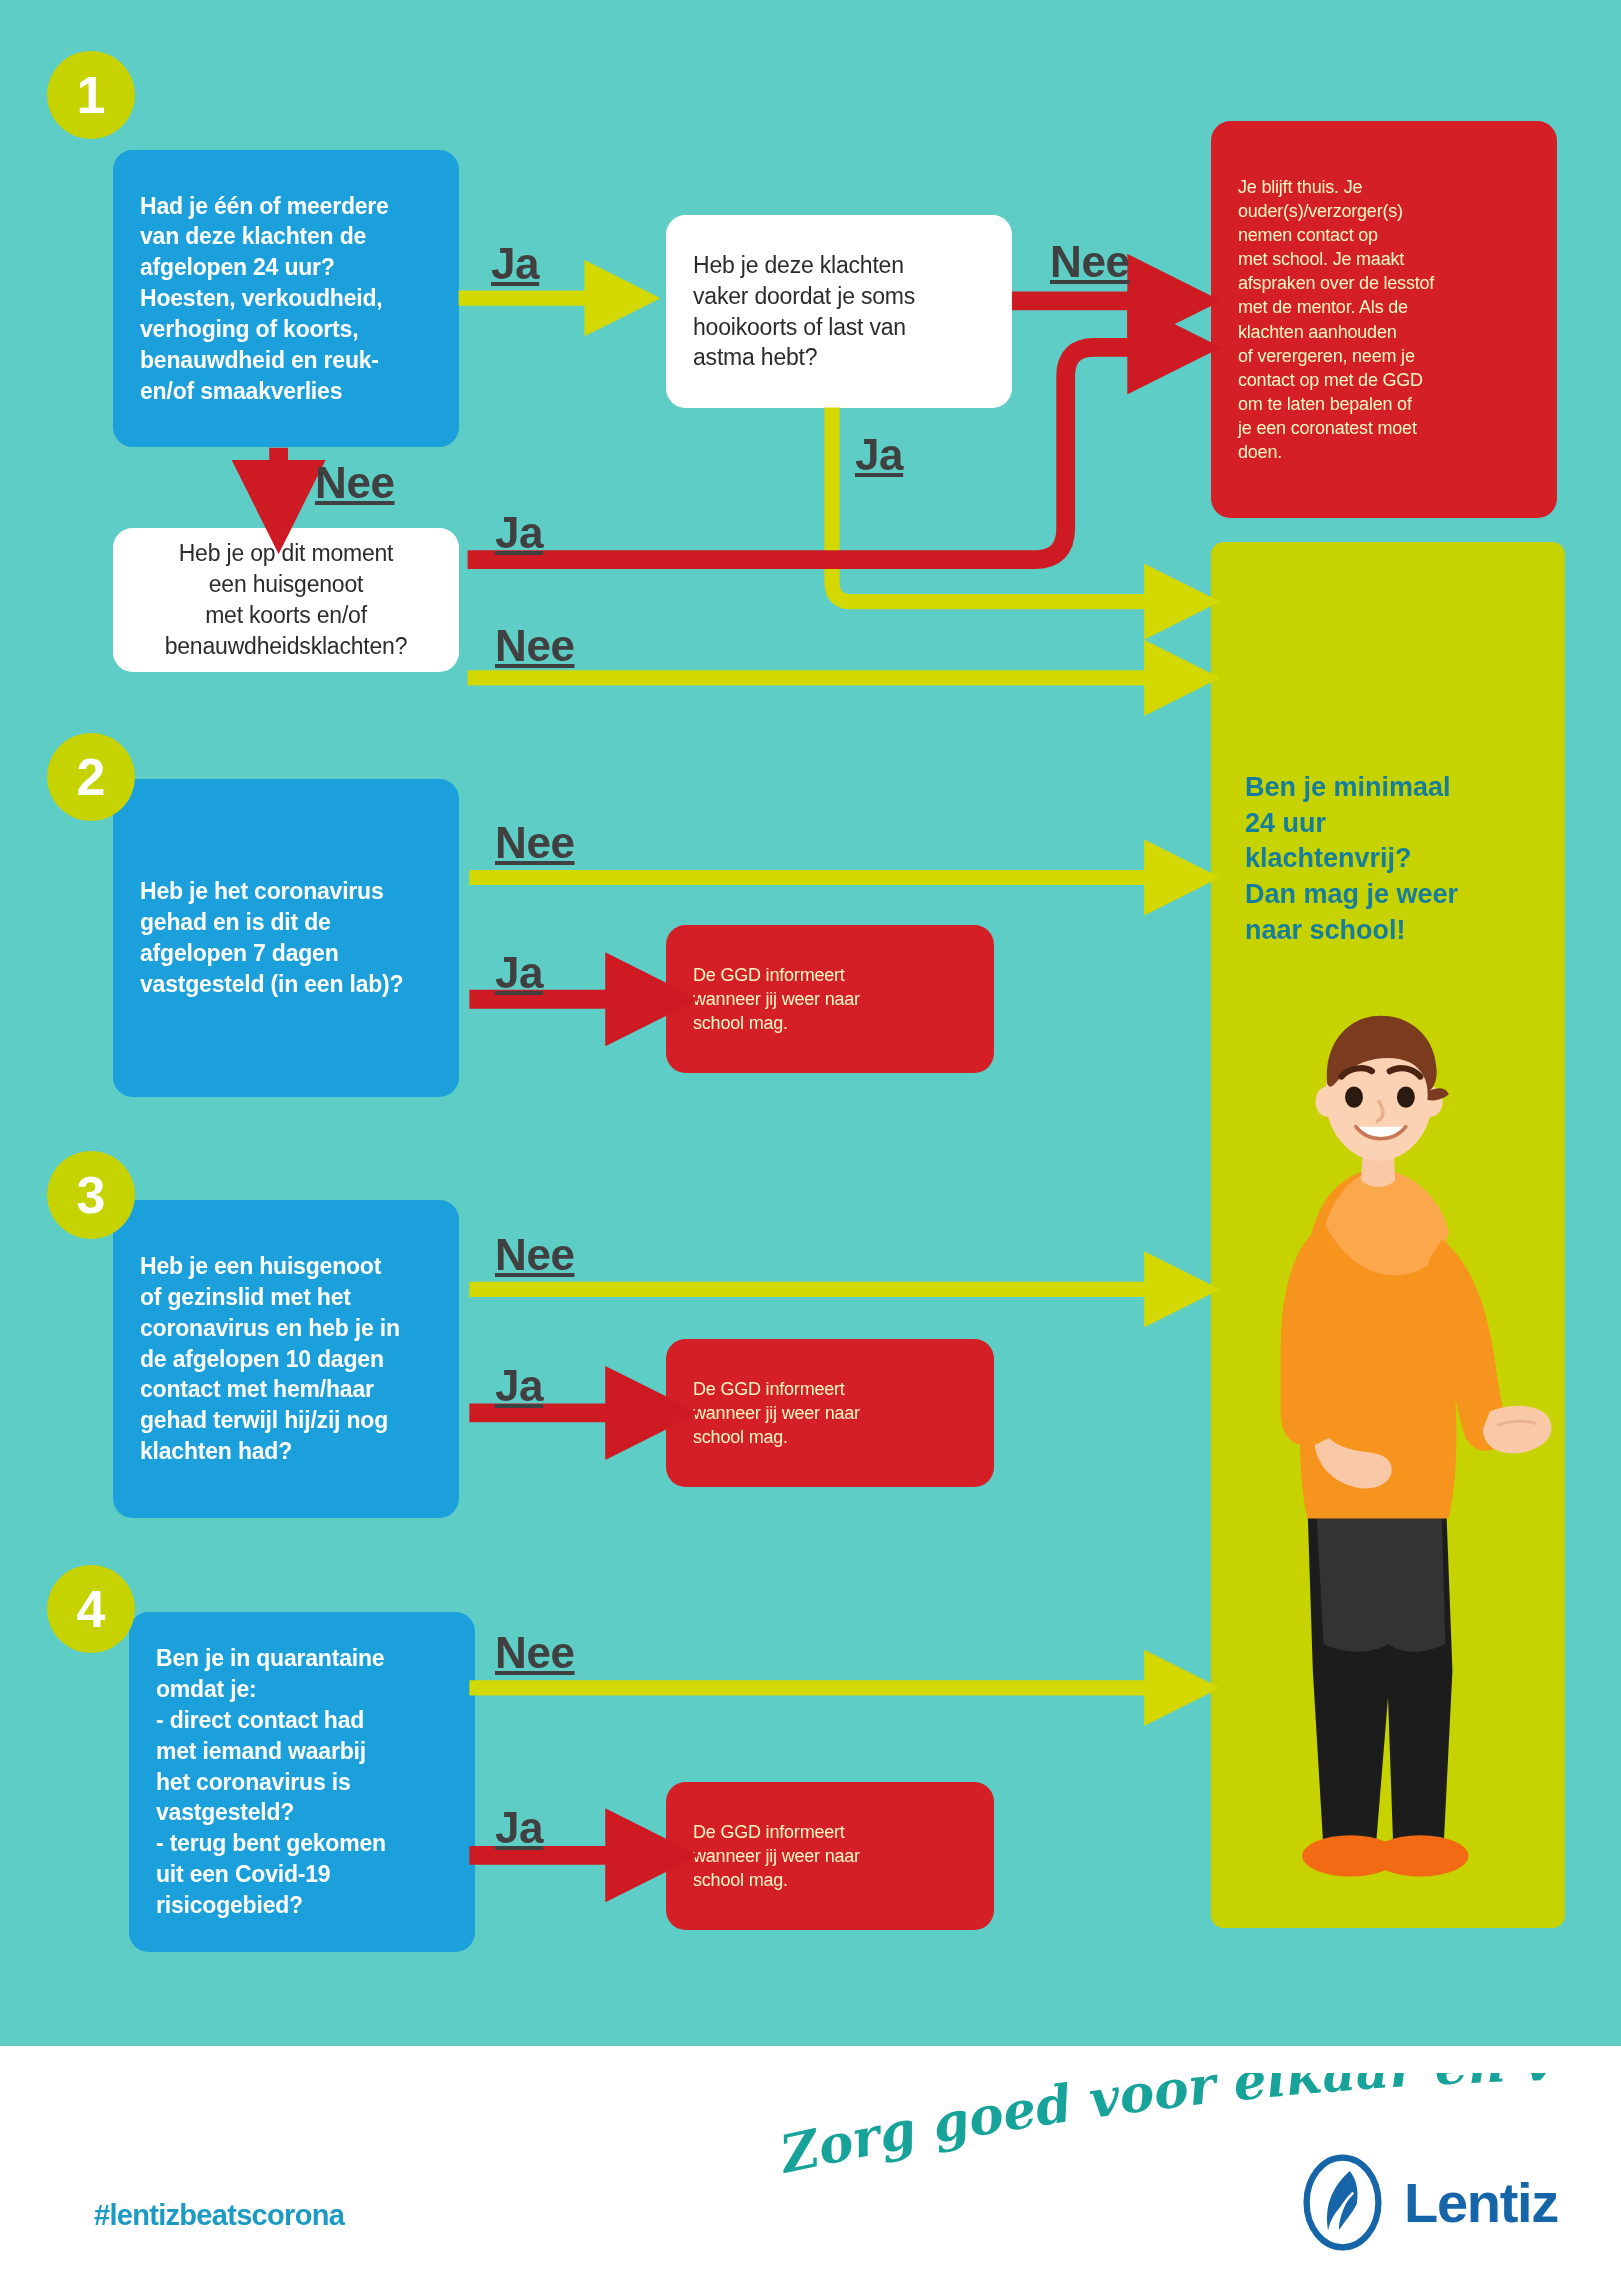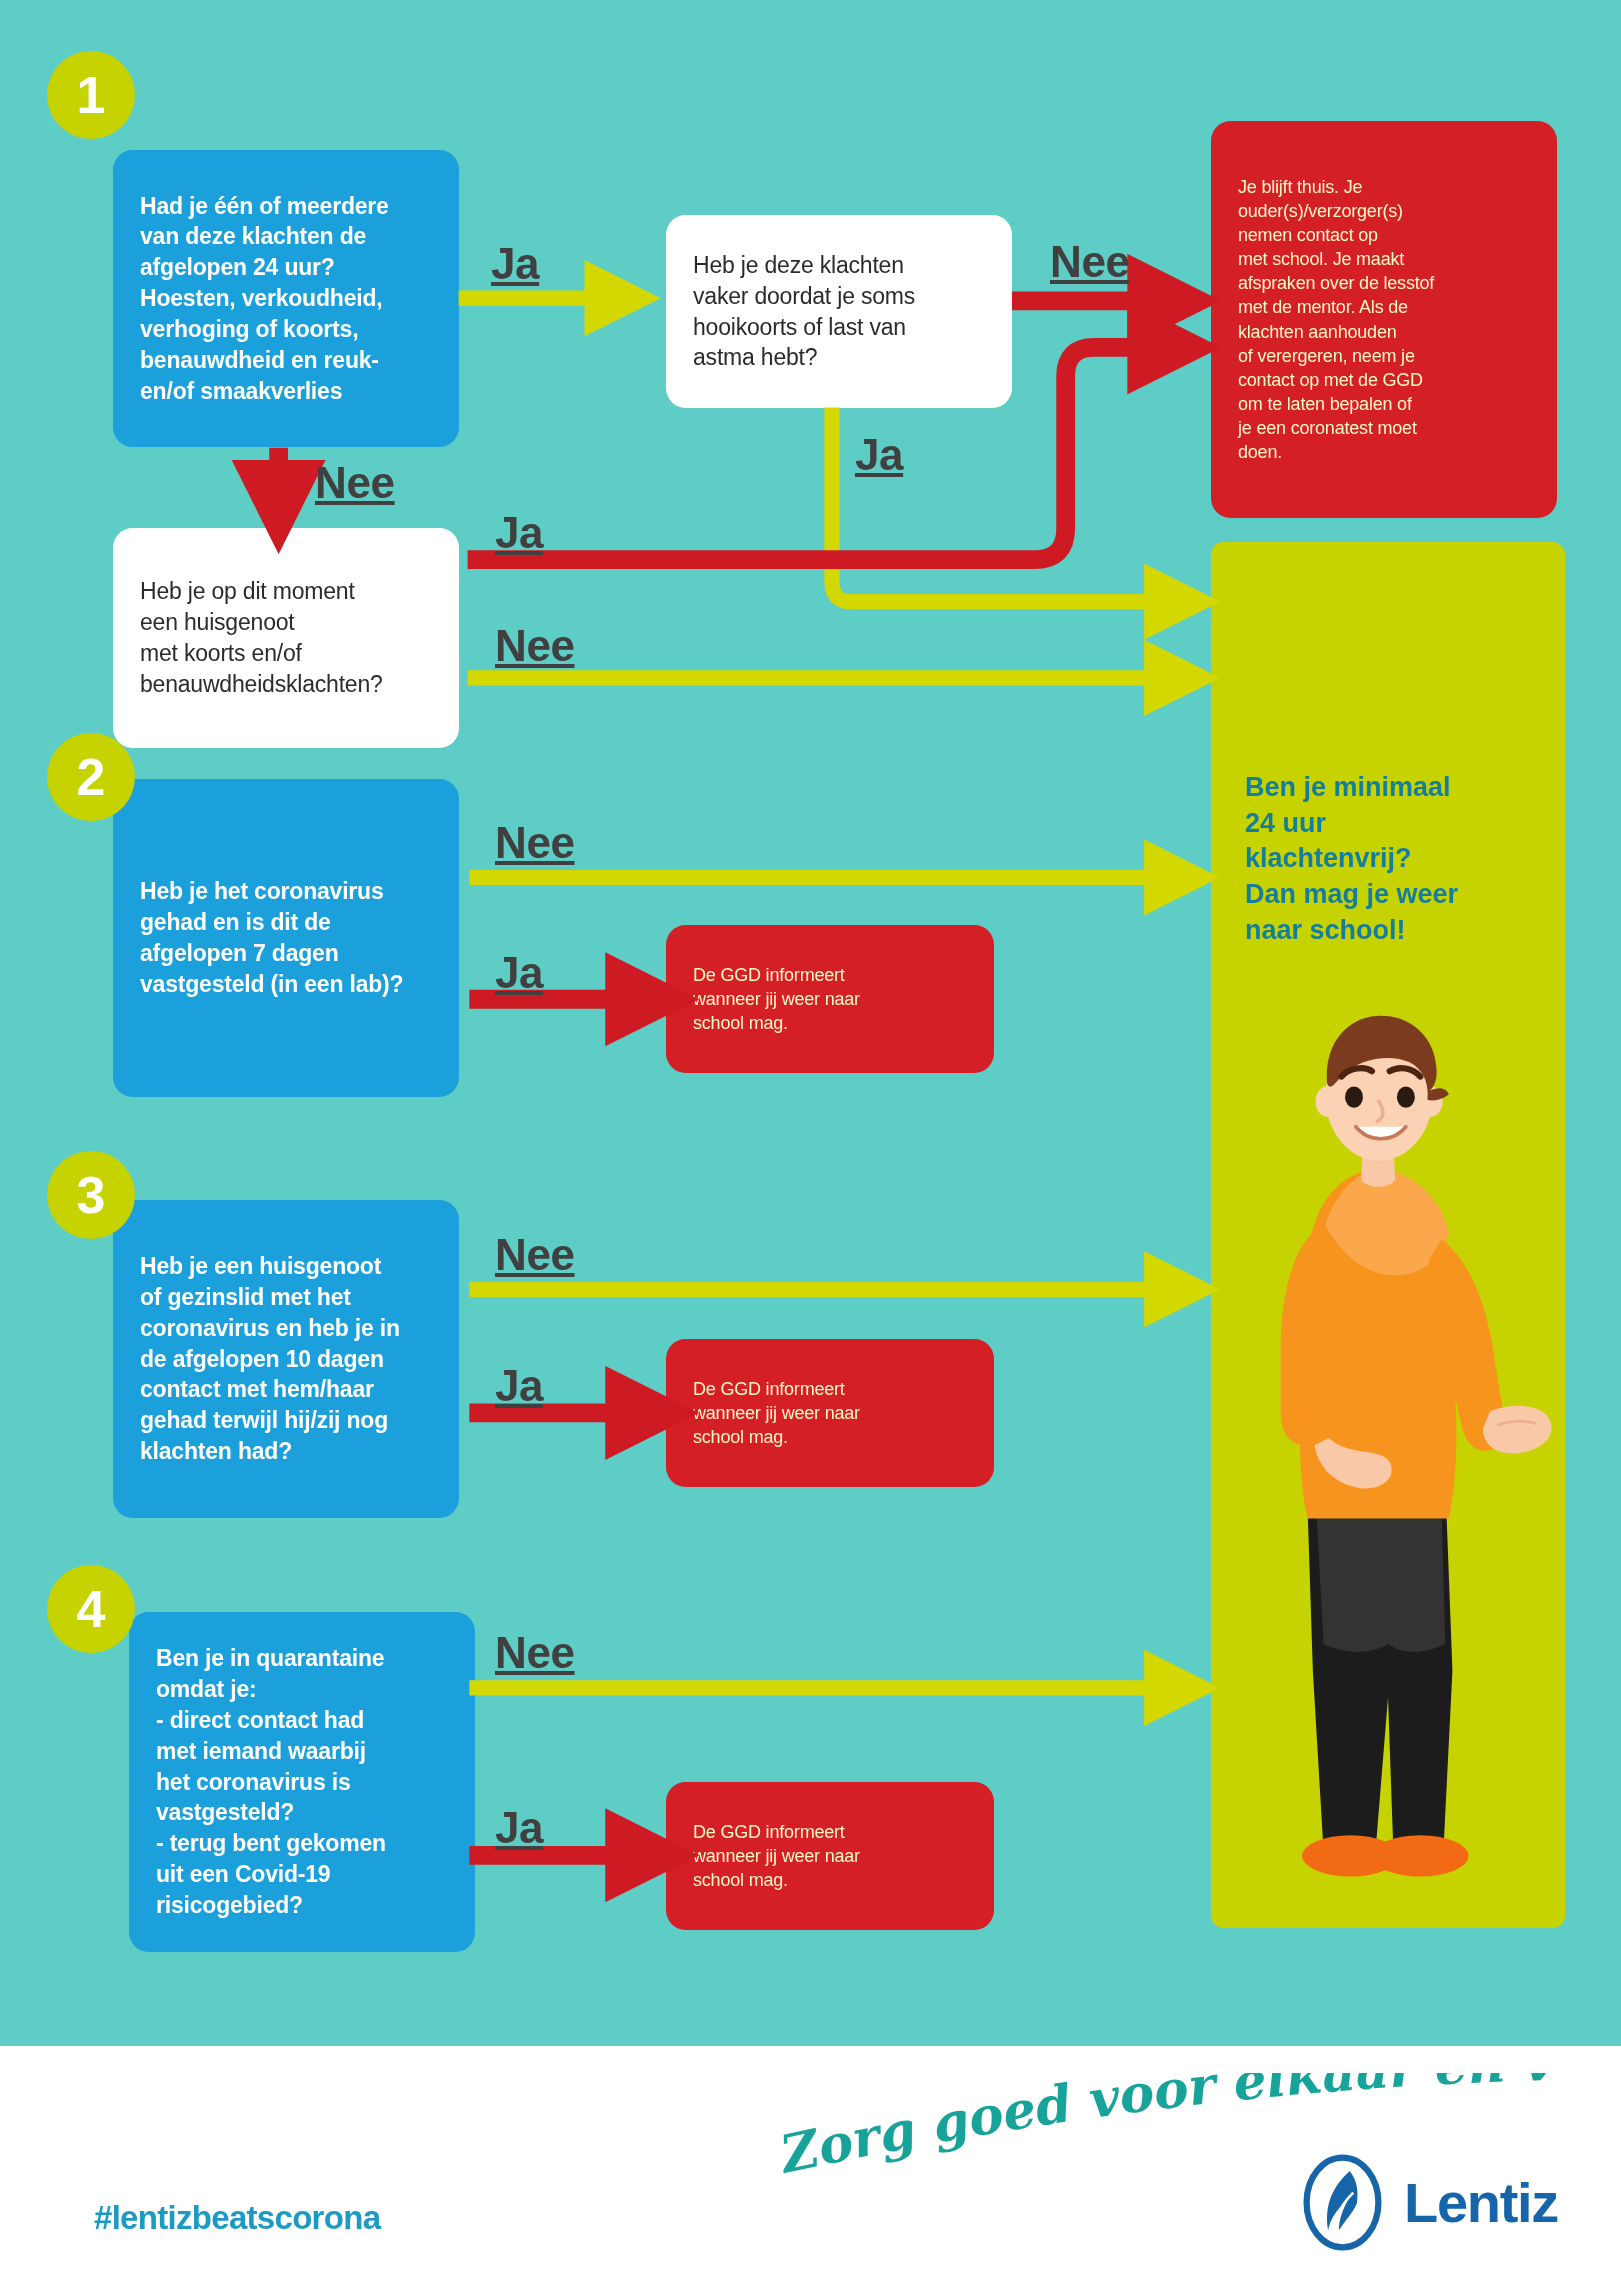--- a/index.html
+++ b/index.html
@@ -279,7 +279,7 @@
 
   <div class="arrow-label" style="left:315px; top:458px;">Nee</div>
 
-  <div class="box white-box" style="left:113px; top:528px; width:346px; height:220px;">
+  <div class="box white-box" style="left:113px; top:528px; width:346px; height:144px;text-align:center;">
     <div class="txt">Heb je op dit moment
 een huisgenoot
 met koorts en/of

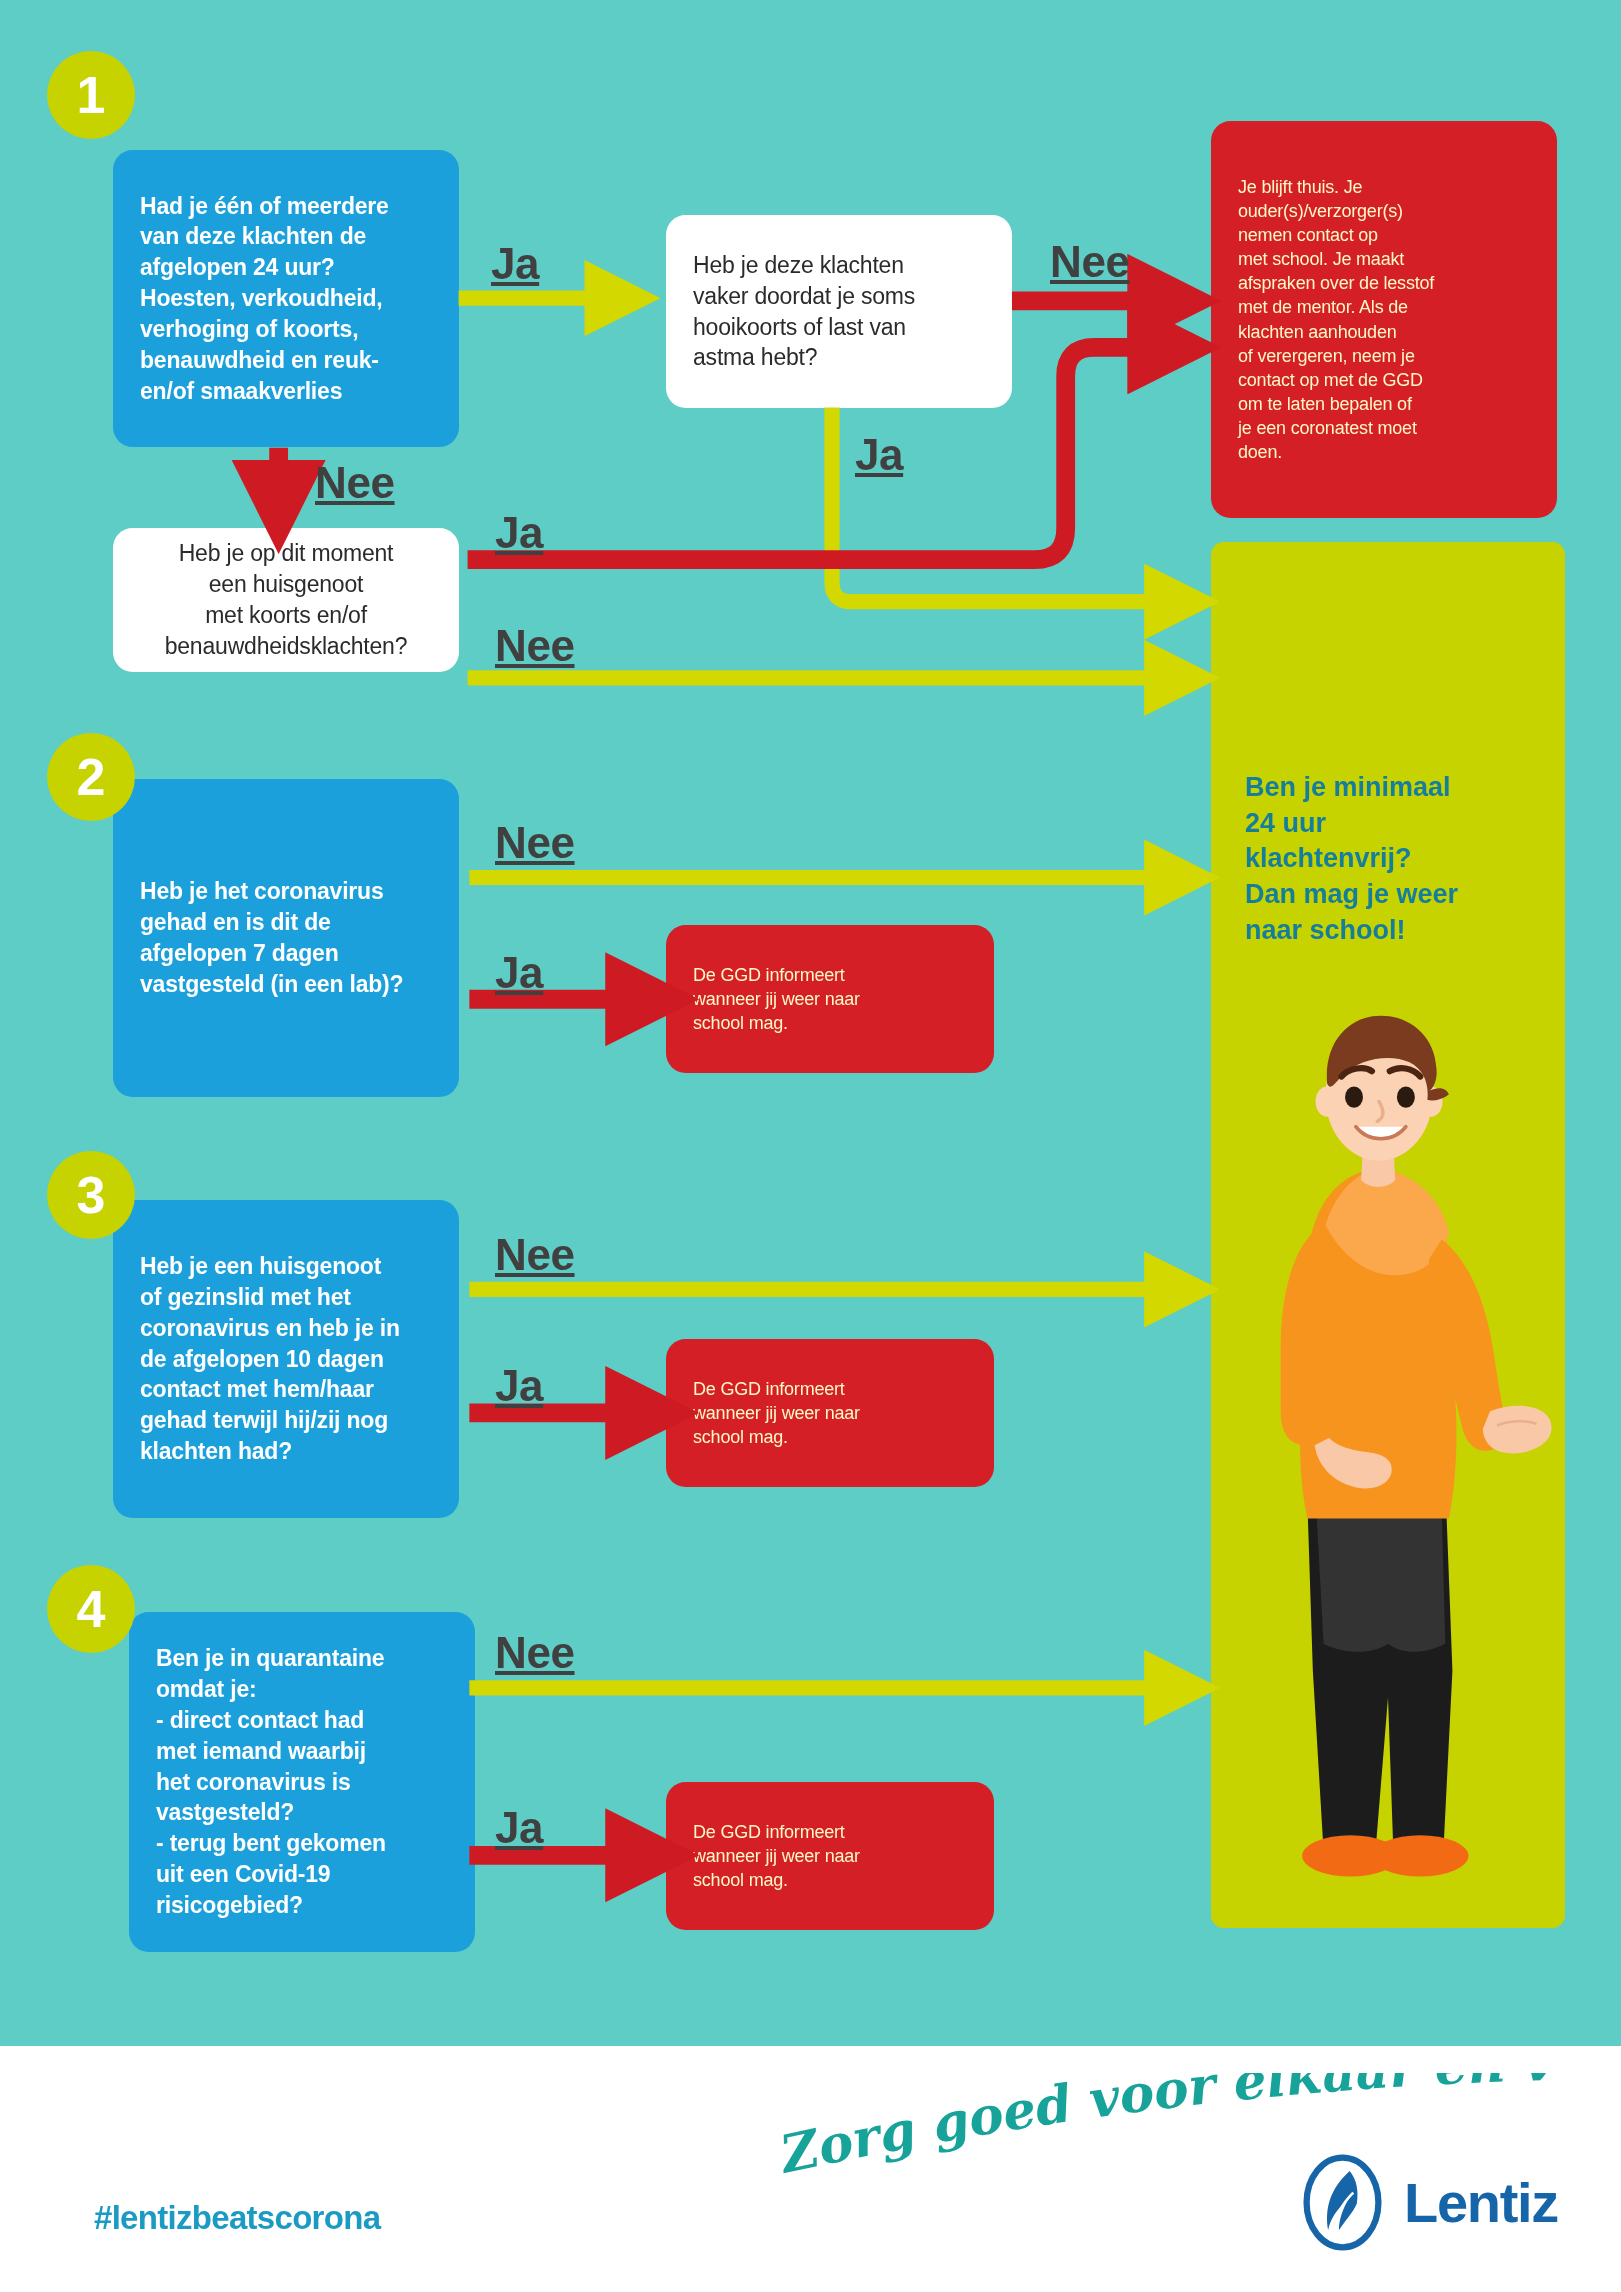--- a/index.html
+++ b/index.html
@@ -134,7 +134,7 @@
     left: 94px; top: 2199px;
     color: #1B9BC4;
     font-weight: bold;
-    font-size: 33px;
+    font-size: 29px;
     letter-spacing: -0.7px;
   }
   #tagline {

